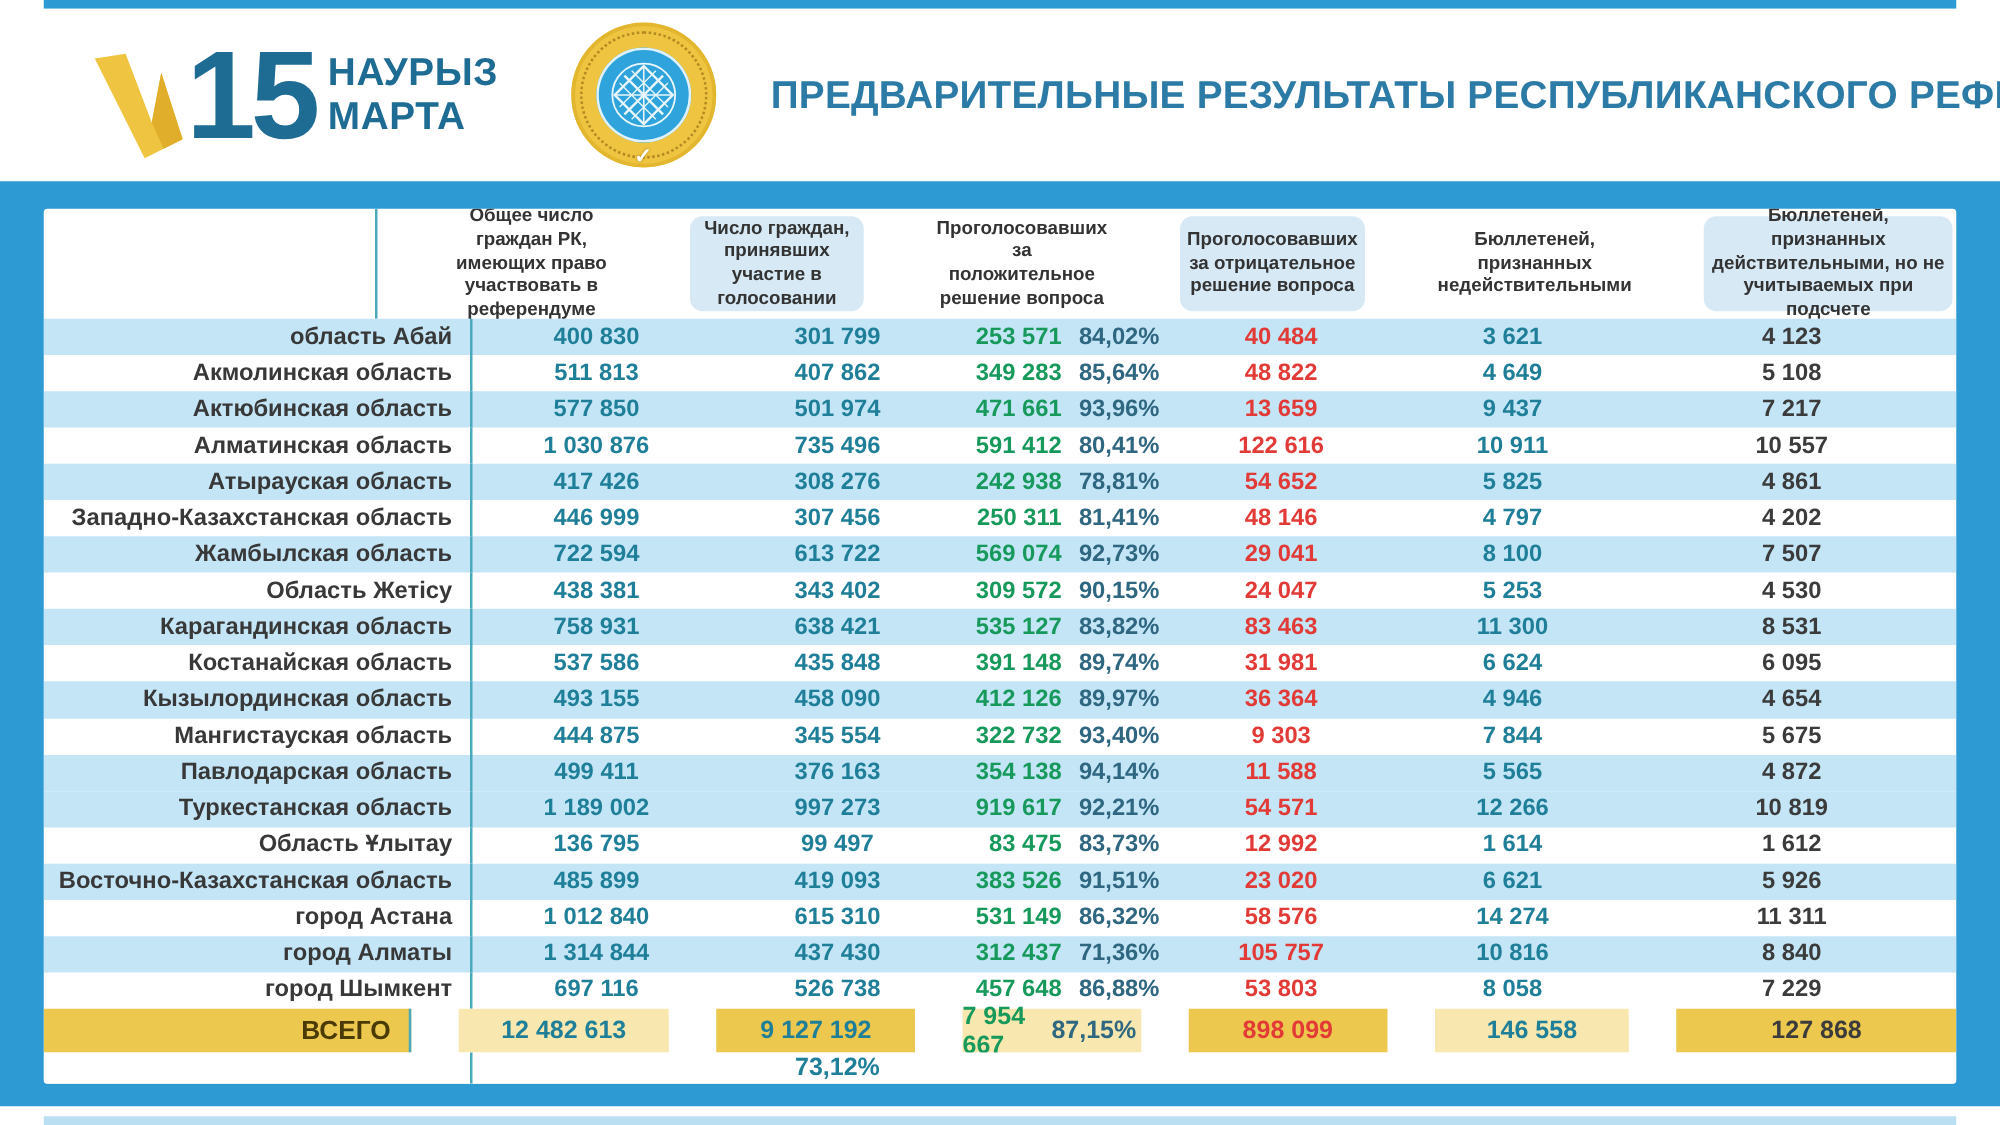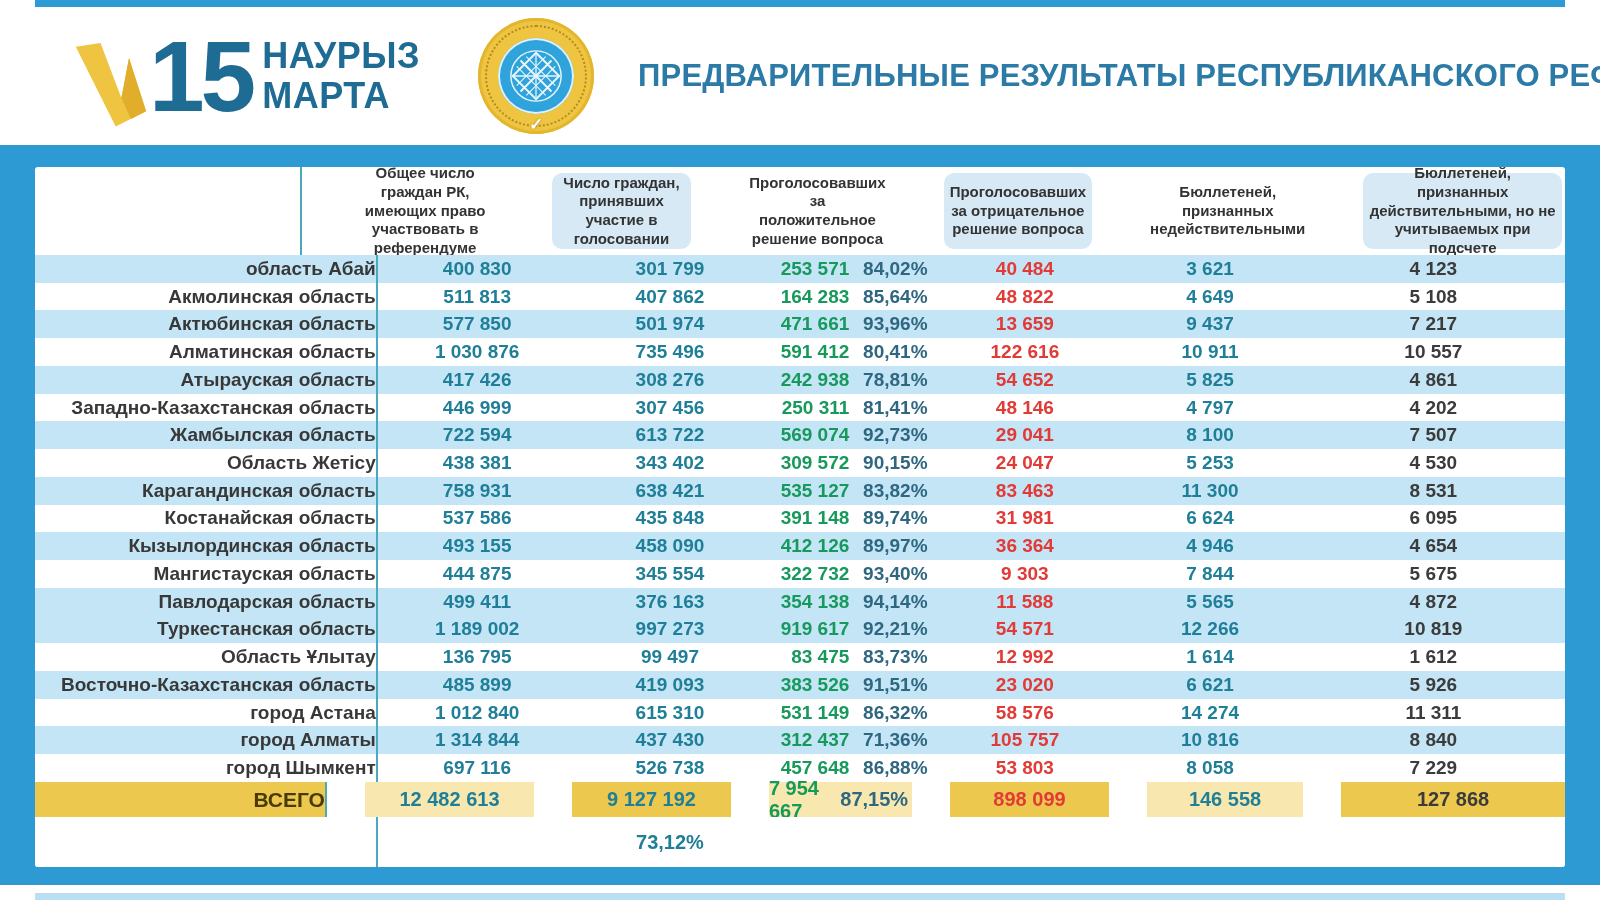--- a/index.html
+++ b/index.html
@@ -21,7 +21,7 @@
   .logo{display:flex;align-items:center;}
   .logo svg.check{width:95px;height:100px;margin-right:-18px;margin-top:6px;}
   .logo .day{font-size:100px;line-height:1;color:#1E6B94;letter-spacing:-4px;}
-  .logo .month{margin-left:10px;color:#1E6B94;font-size:36px;line-height:1.12;letter-spacing:.5px;}
+  .logo .month{margin-left:10px;color:#1E6B94;font-size:31px;line-height:1.12;letter-spacing:.5px;}
   .seal{position:relative;width:116px;height:116px;border-radius:50%;background:var(--logo-gold);margin-left:58px;flex:0 0 auto;box-shadow:inset 0 0 0 3px #E3B62F;}
   .seal .ring-text{position:absolute;inset:7px;border-radius:50%;border:2px dotted rgba(128,90,10,.55);}
   .seal .inner{position:absolute;inset:20px;border-radius:50%;background:#2FA4DC;box-shadow:inset 0 0 0 2px rgba(255,255,255,.85);display:flex;align-items:center;justify-content:center;}

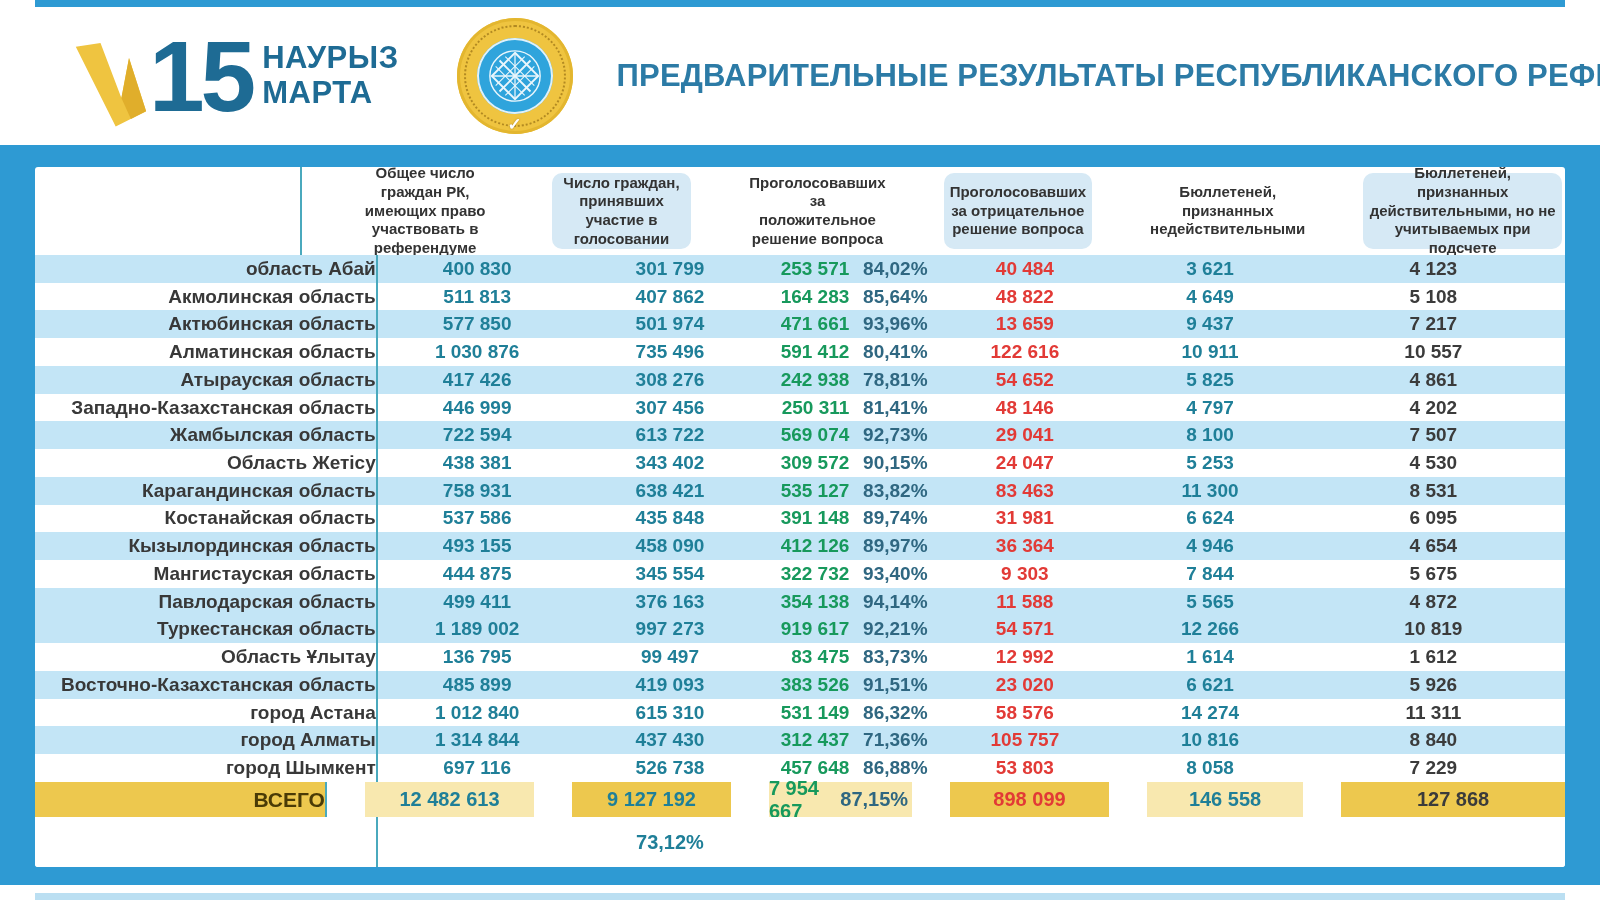--- a/index.html
+++ b/index.html
@@ -34,7 +34,7 @@
   .card{position:absolute;top:22px;left:35px;right:35px;bottom:18px;background:#fff;border-radius:3px;display:flex;flex-direction:column;overflow:hidden;}
 
   .cell{display:flex;align-items:center;justify-content:center;}
-  .w-label{width:22.4%;justify-content:flex-end;padding-right:0;border-right:2px solid var(--sep-teal);}
+  .w-label{width:22.4%;justify-content:flex-end;padding-right:14px;border-right:2px solid var(--sep-teal);}
   .w1{width:13.0%;} .w2{width:12.2%;} .w3{width:11.0%;align-items:flex-end;} .w4{width:12.2%;} .w5{width:12.0%;} .w6{width:17.2%;}
 
   

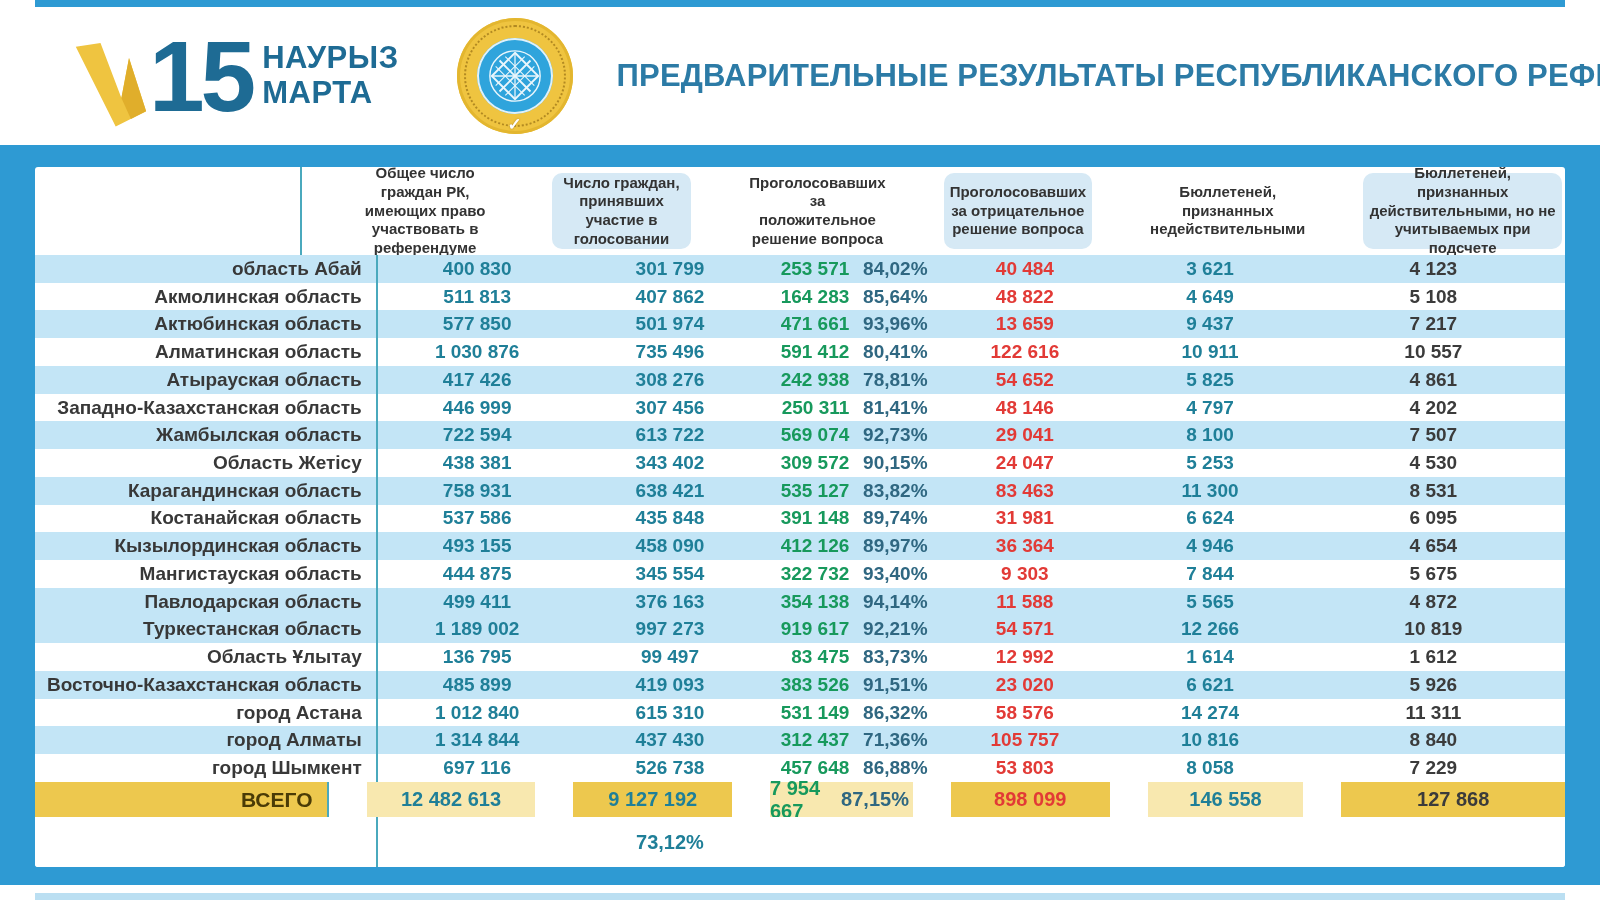--- a/index.html
+++ b/index.html
@@ -149,7 +149,7 @@
             <div class="cell w2 teal">407 862</div>
             <div class="cell w3">
               <div class="c3split">
-                <span class="yes green">164 283</span>
+                <span class="yes green">349 283</span>
                 <span class="pct slate">85,64%</span>
               </div>
             </div>

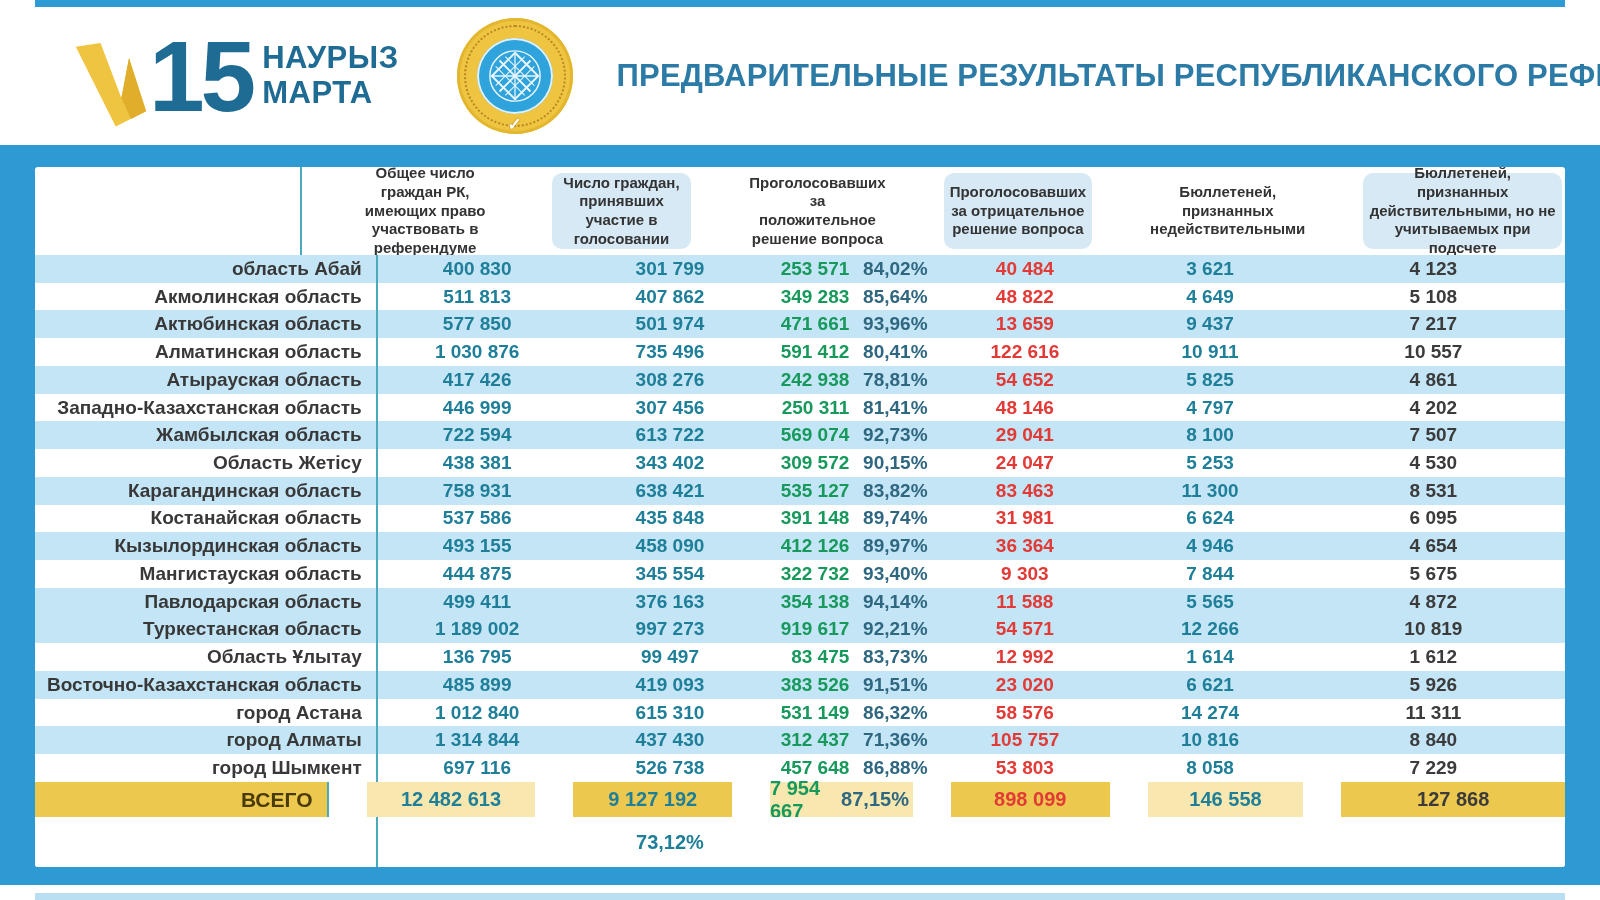--- a/index.html
+++ b/index.html
@@ -62,7 +62,7 @@
   .g-dark{background:var(--gold-dark);} .g-light{background:var(--gold-light);}
 
   
-  .prow{display:flex;height:50px;flex:0 0 auto;background:#fff;}
+  .prow{display:flex;height:25px;flex:0 0 auto;background:#fff;}
   .prow .cell{font-size:20px;}
 </style>
 </head>

